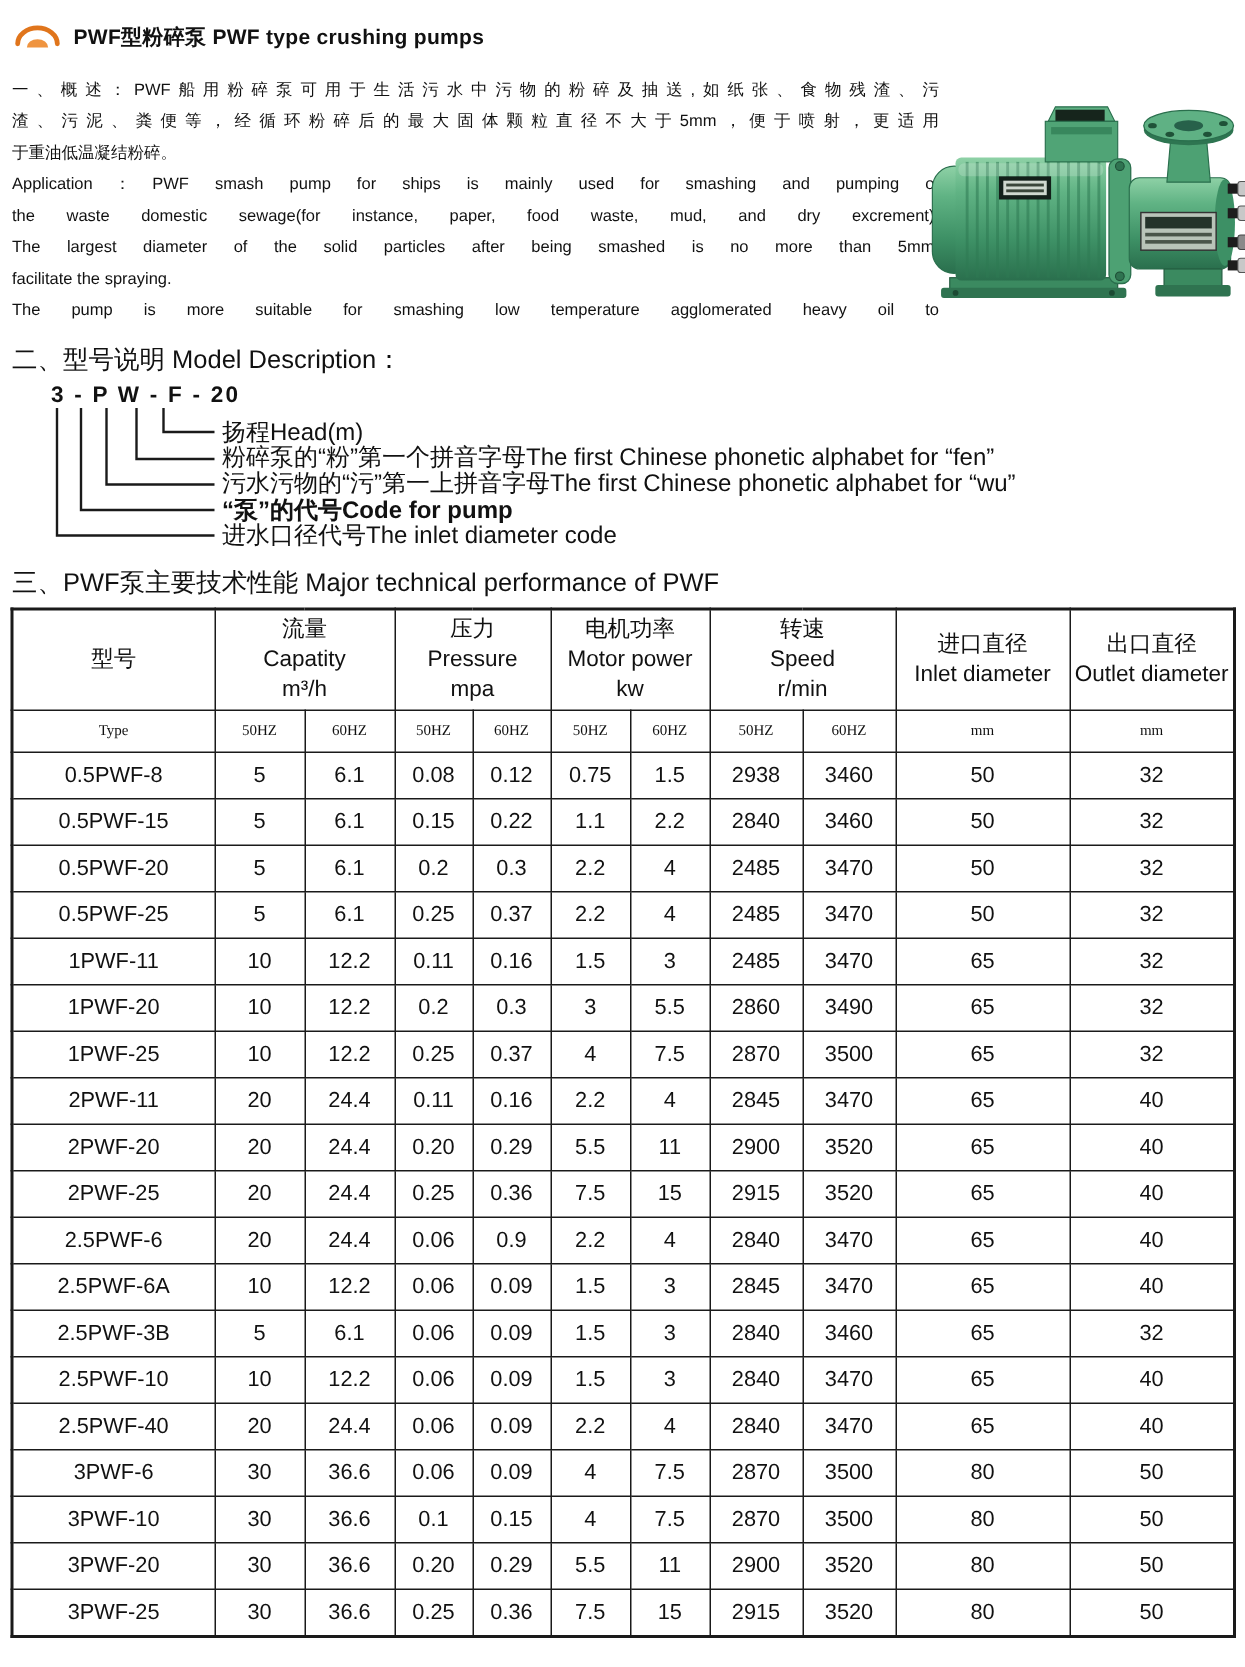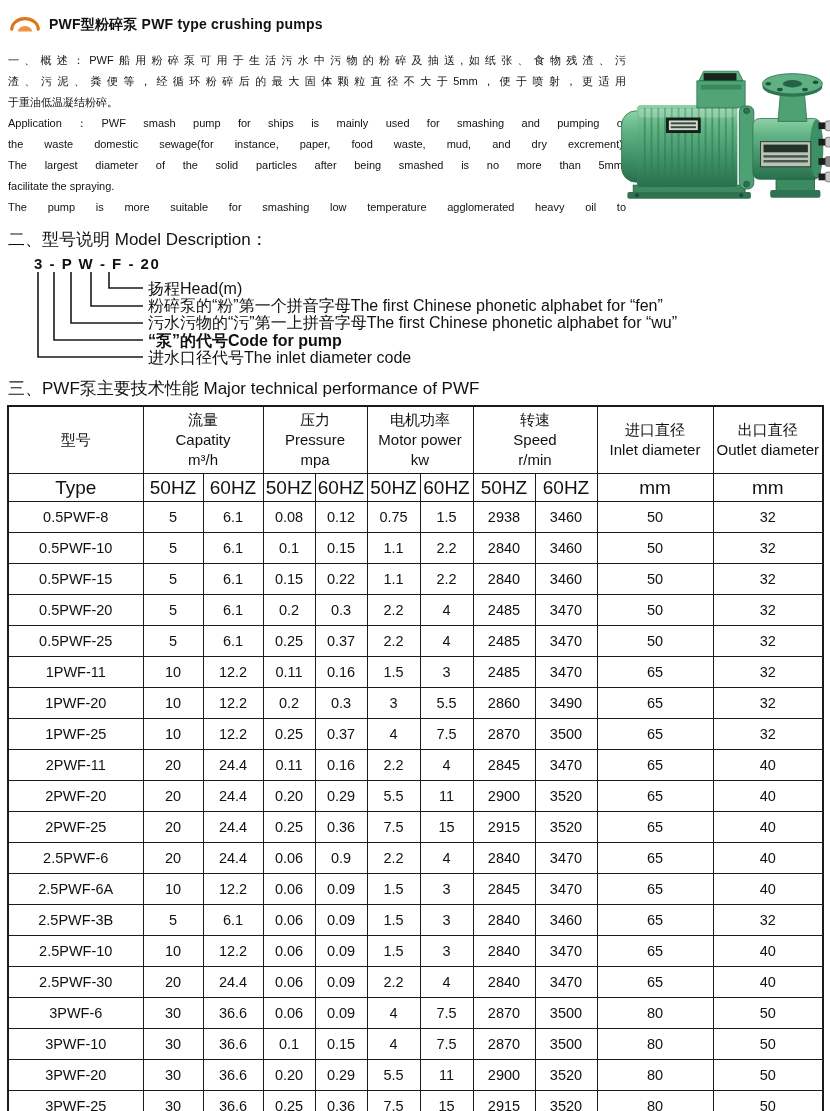--- a/index.html
+++ b/index.html
@@ -36,7 +36,7 @@
   table.perf{border-collapse:collapse;table-layout:fixed;margin:5px 0 0 7px;width:815px;border:2px solid #1a1a1a;}
   table.perf th,table.perf td{border:1px solid #1a1a1a;text-align:center;vertical-align:middle;padding:0;font-weight:normal;}
   table.perf thead tr.grp th{height:66px;font-size:15px;white-space:pre-line;line-height:1.35;}
-  table.perf thead tr.sub th{height:27px;font-size:19px;}
+  table.perf thead tr.sub th{height:27px;font-size:10px;font-family:Liberation Serif, serif;}
   table.perf tbody td{height:30px;font-size:14.5px;}
 </style>
 </head>

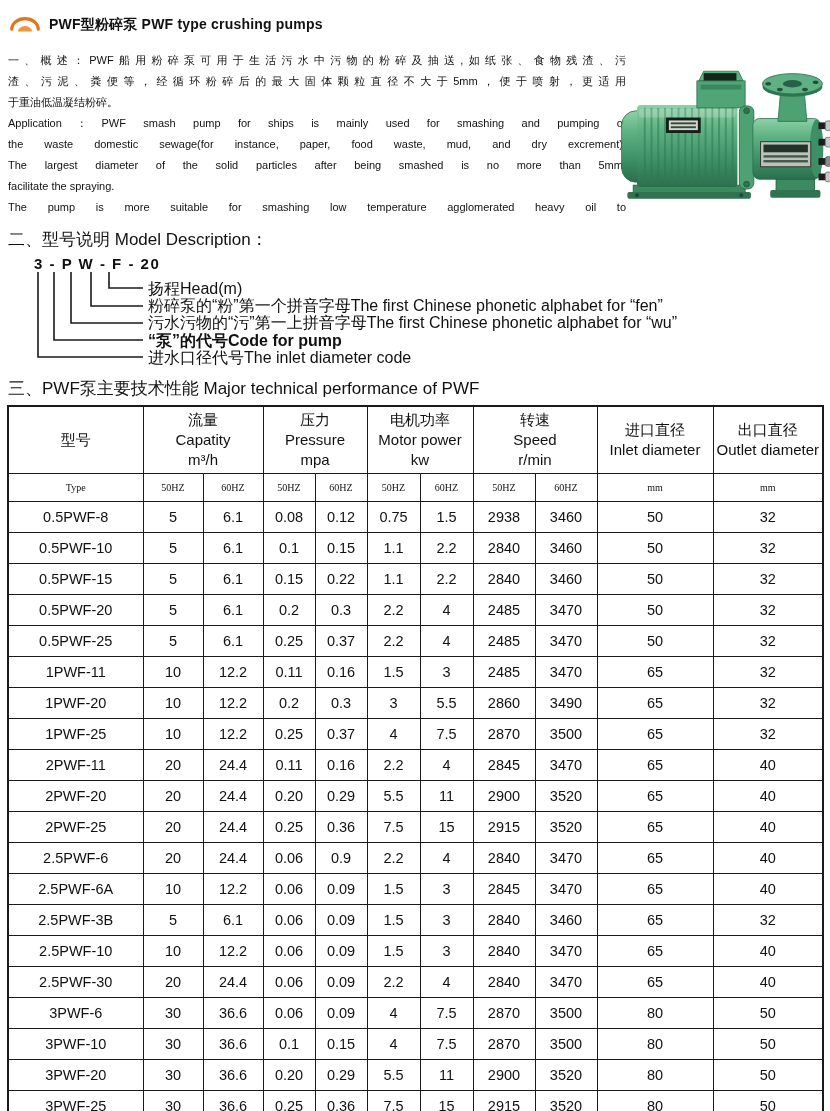--- a/index.html
+++ b/index.html
@@ -232,19 +232,6 @@
           <td>32</td>
         </tr>
         <tr>
-          <td>0.5PWF-10</td>
-          <td>5</td>
-          <td>6.1</td>
-          <td>0.1</td>
-          <td>0.15</td>
-          <td>1.1</td>
-          <td>2.2</td>
-          <td>2840</td>
-          <td>3460</td>
-          <td>50</td>
-          <td>32</td>
-        </tr>
-        <tr>
           <td>0.5PWF-15</td>
           <td>5</td>
           <td>6.1</td>

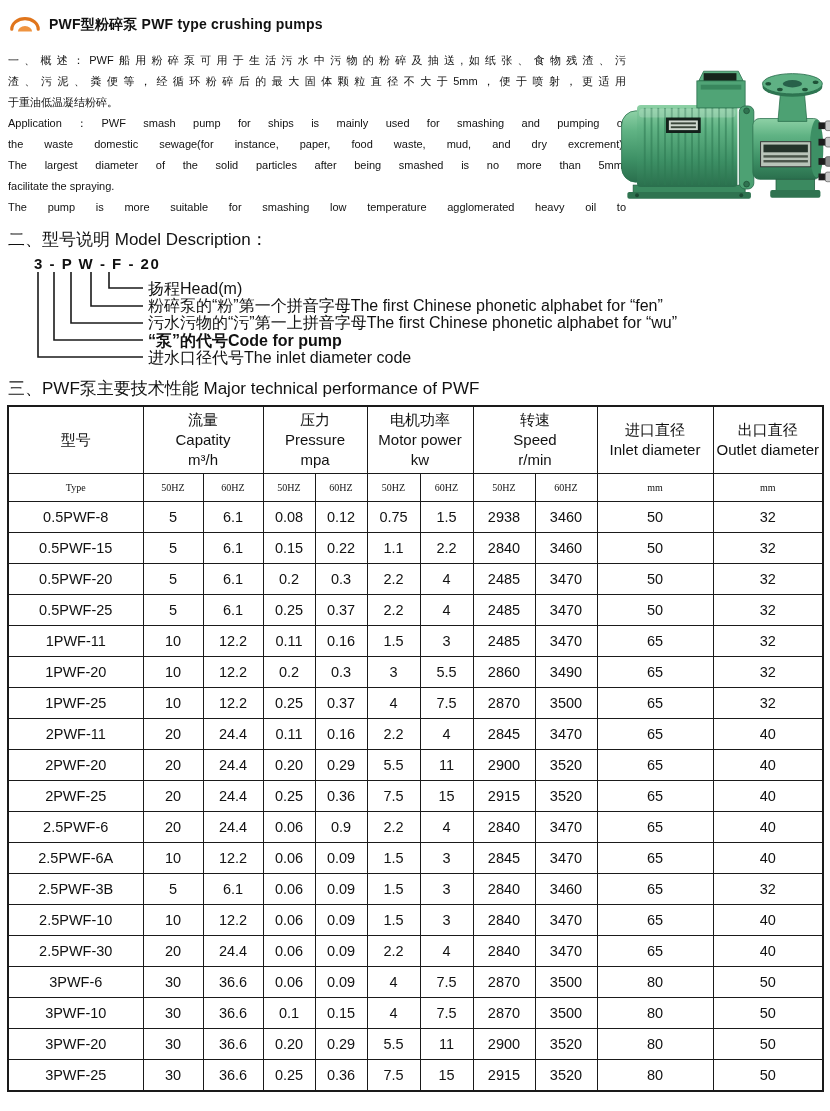--- a/index.html
+++ b/index.html
@@ -401,7 +401,7 @@
           <td>40</td>
         </tr>
         <tr>
-          <td>2.5PWF-30</td>
+          <td>2.5PWF-40</td>
           <td>20</td>
           <td>24.4</td>
           <td>0.06</td>

